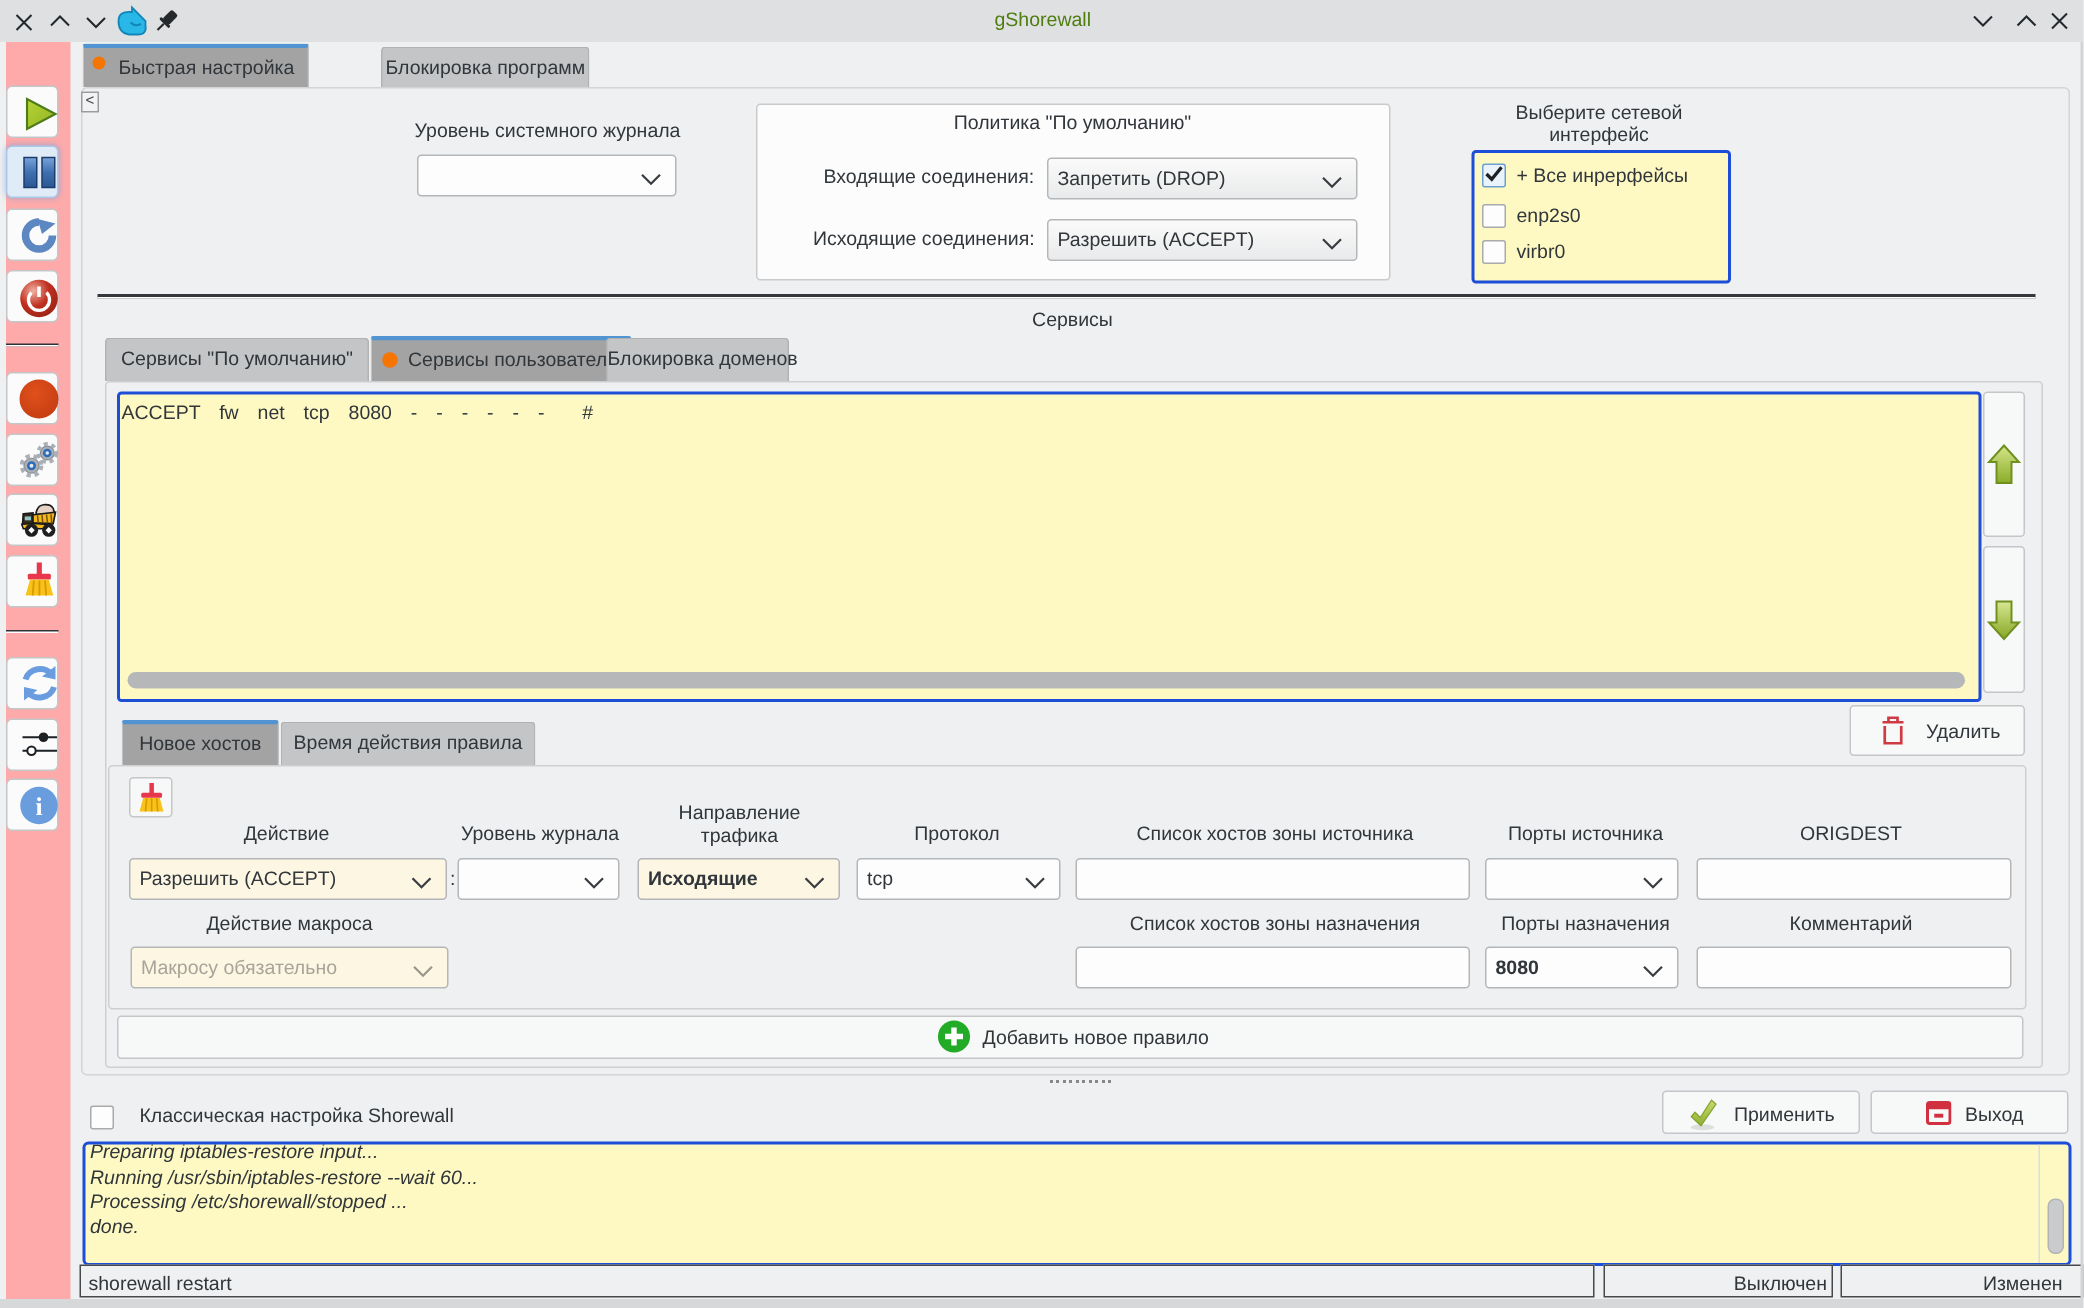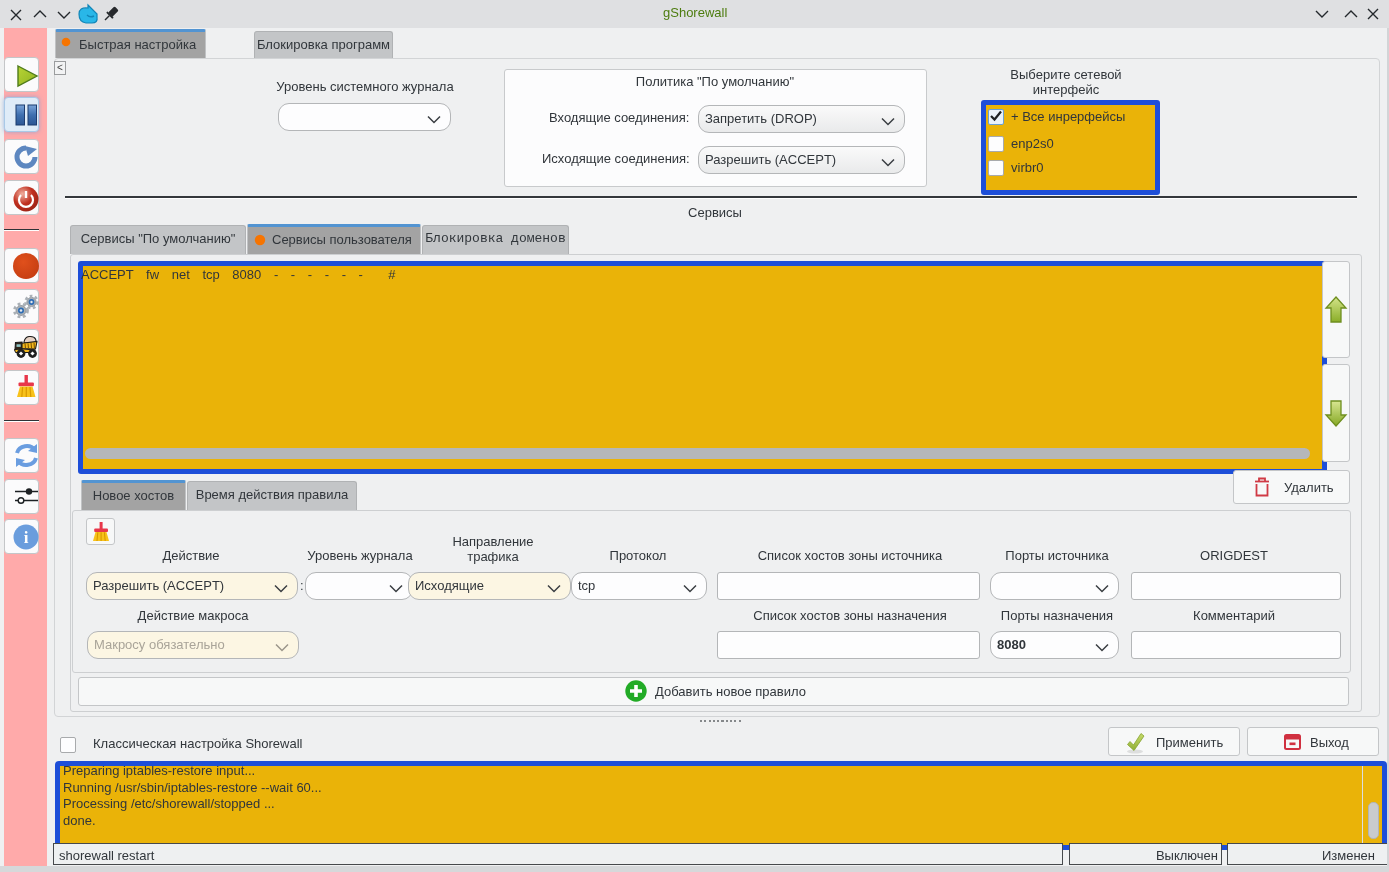--- a/index.html
+++ b/index.html
@@ -22,7 +22,7 @@
 .tab.off{background:#c3c5c7;border:1px solid #b0b2b4;border-bottom:none;border-radius:3px 3px 0 0;}
 
 .cb,.inp{position:absolute;height:28px;box-sizing:border-box;border:1px solid #b4b6b8;border-radius:3px;}
-.cb{background:#fdfdfe;border-radius:11px;}
+.cb{background:#fdfdfe;}
 .cb.grad{background:linear-gradient(#fafafa,#e9eaeb);}
 .cb.cream{background:#fcf6e3;}
 .inp{background:#fdfdfe;}

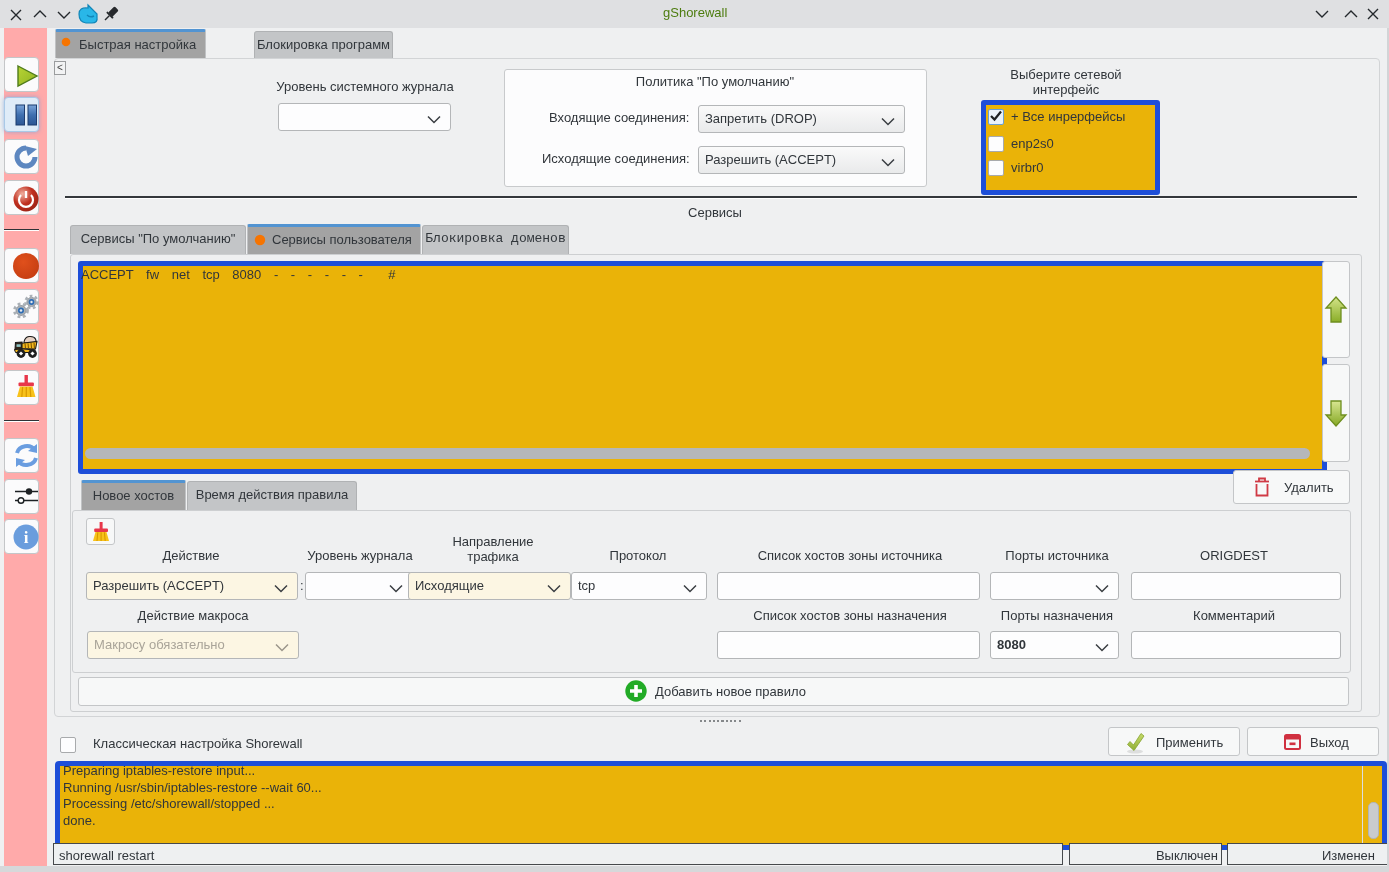--- a/index.html
+++ b/index.html
@@ -214,7 +214,7 @@
 <svg class="abs" style="left:254px;top:234px" width="12" height="12">
     <circle cx="6" cy="6" r="5.2" fill="#f67400"></circle>
   </svg>
-<div class="tab off" style="left:422px;top:225px;width:147px;font-family:Liberation Mono, monospace;">Блокировка доменов</div>
+<div class="tab off" style="left:404px;top:225px;width:122px;">Блокировка доменов</div>
 <div class="frame" style="left:70px;top:254px;width:1290px;height:456px;border-color:#cdcfd1;border-radius:3px;"></div>
 
 <div class="whitebox" style="left:78px;top:261px;width:1239px;height:203px;"></div>

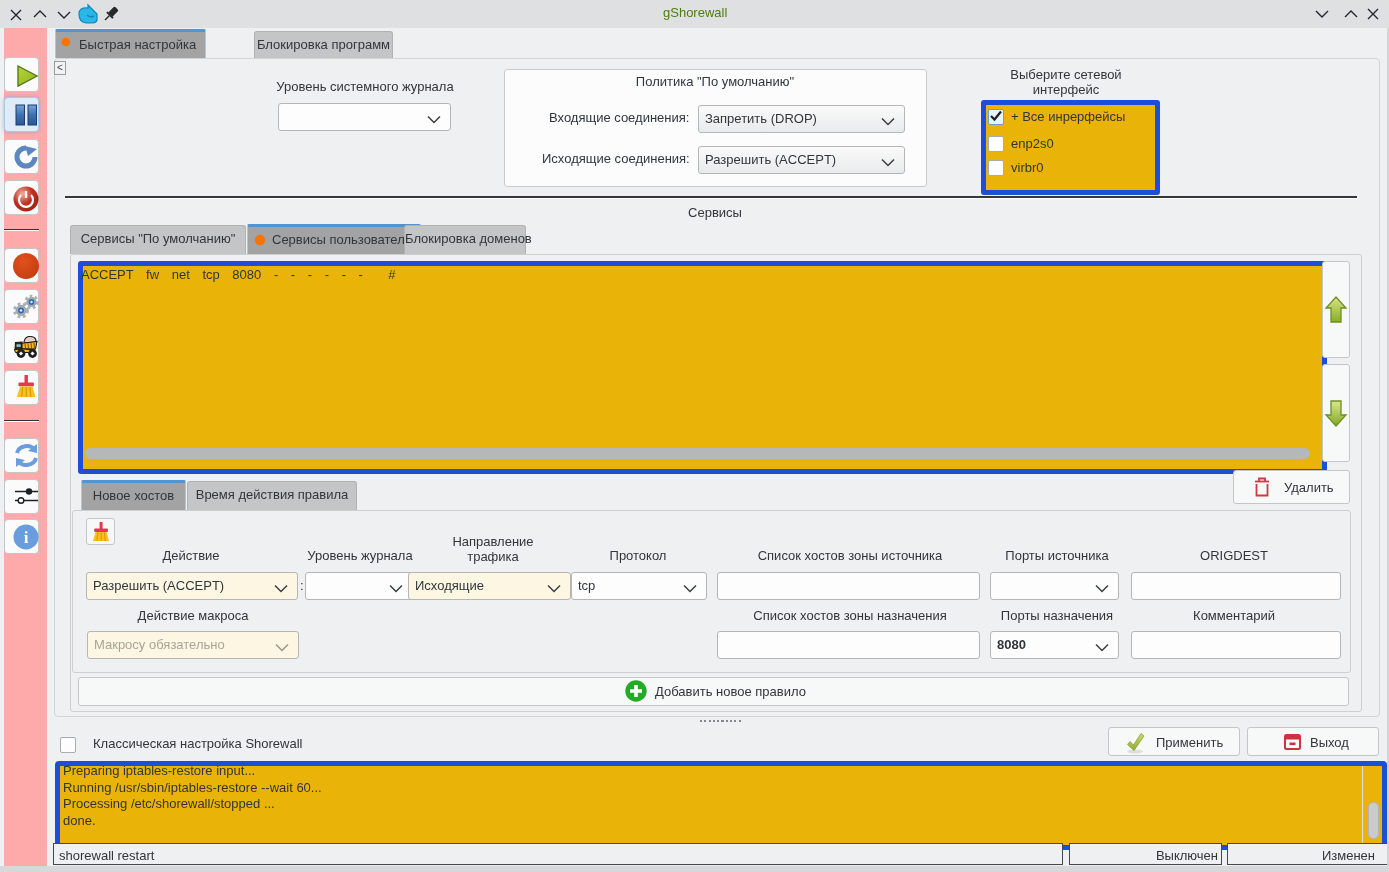--- a/index.html
+++ b/index.html
@@ -284,7 +284,7 @@
       <path d="M2 1.5 L8 7.5 L14 1.5" fill="none" stroke="#3a3e42" stroke-width="1.5"></path>
     </svg>
 </div>
-<div class="cb cream" style="left:408px;top:572px;width:163px;">
+<div class="cb cream" style="left:425px;top:572px;width:135px;font-weight:bold;">
  <span>Исходящие</span>
  <svg class="chv" width="16" height="9">
       <path d="M2 1.5 L8 7.5 L14 1.5" fill="none" stroke="#3a3e42" stroke-width="1.5"></path>

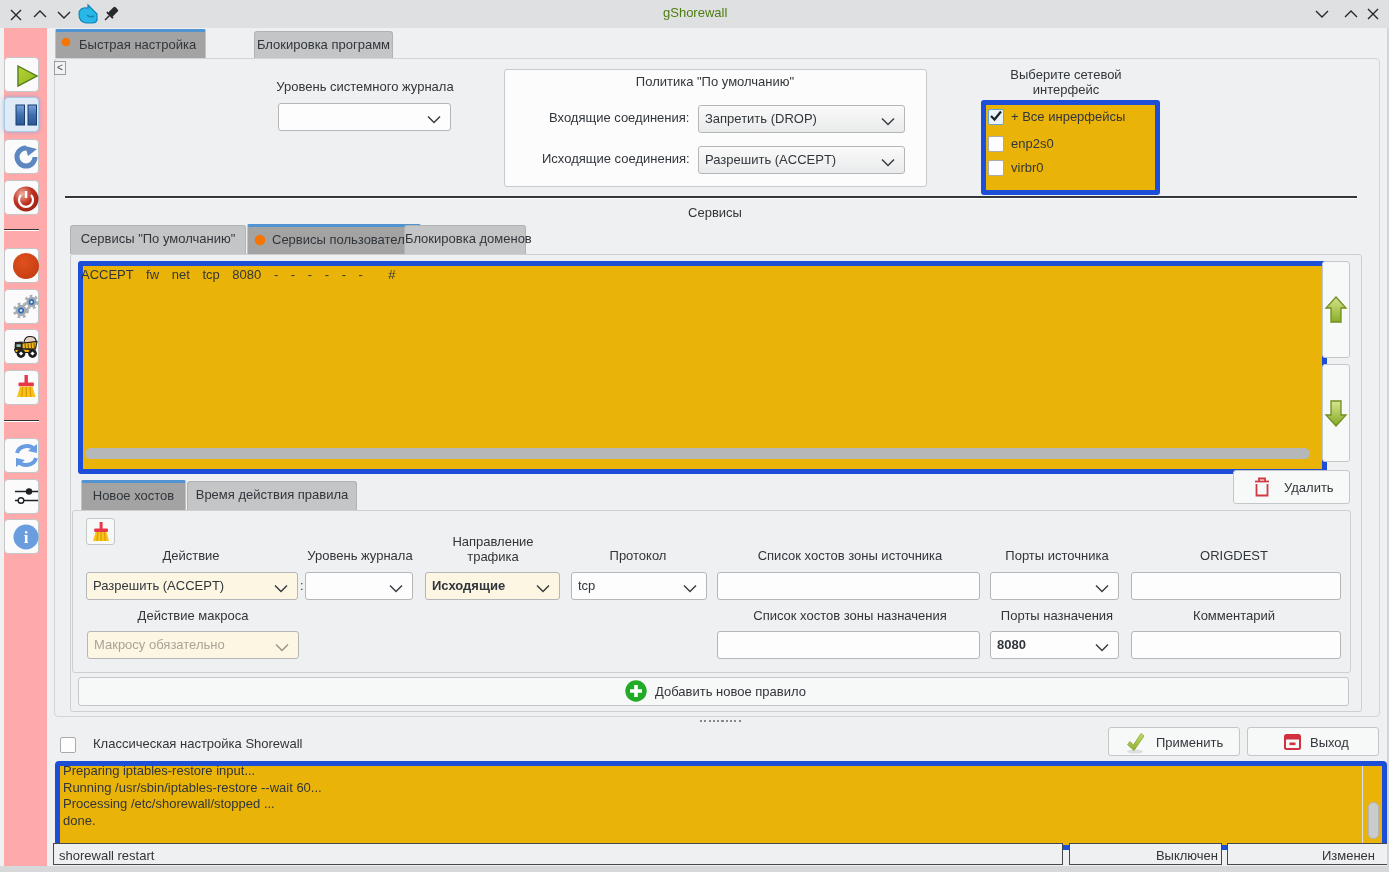--- a/index.html
+++ b/index.html
@@ -15,7 +15,7 @@
 .tsep{position:absolute;left:4px;width:35px;height:1px;background:#2e3236;border-bottom:1px solid #fff;}
 
 .frame{position:absolute;border:1px solid #d2d4d6;border-radius:4px;}
-.whitebox{position:absolute;background:#eab308;border:5px solid #1d4ed8;border-radius:3px;}
+.whitebox{position:absolute;background:#fef9c3;border:2px solid #1d4ed8;border-radius:3px;font-style:italic;}
 
 .tab{position:absolute;height:29px;box-sizing:border-box;line-height:25px;text-align:center;white-space:nowrap;}
 .tab.on{background:#a3a3a3;border:1px solid #c0c2c4;border-bottom:none;border-top:3px solid #5294d2;border-radius:2px 2px 0 0;}

